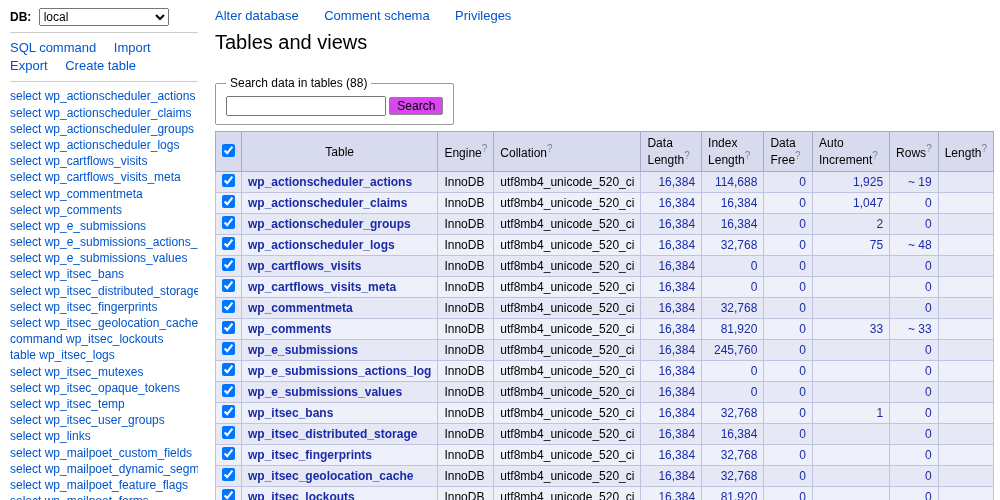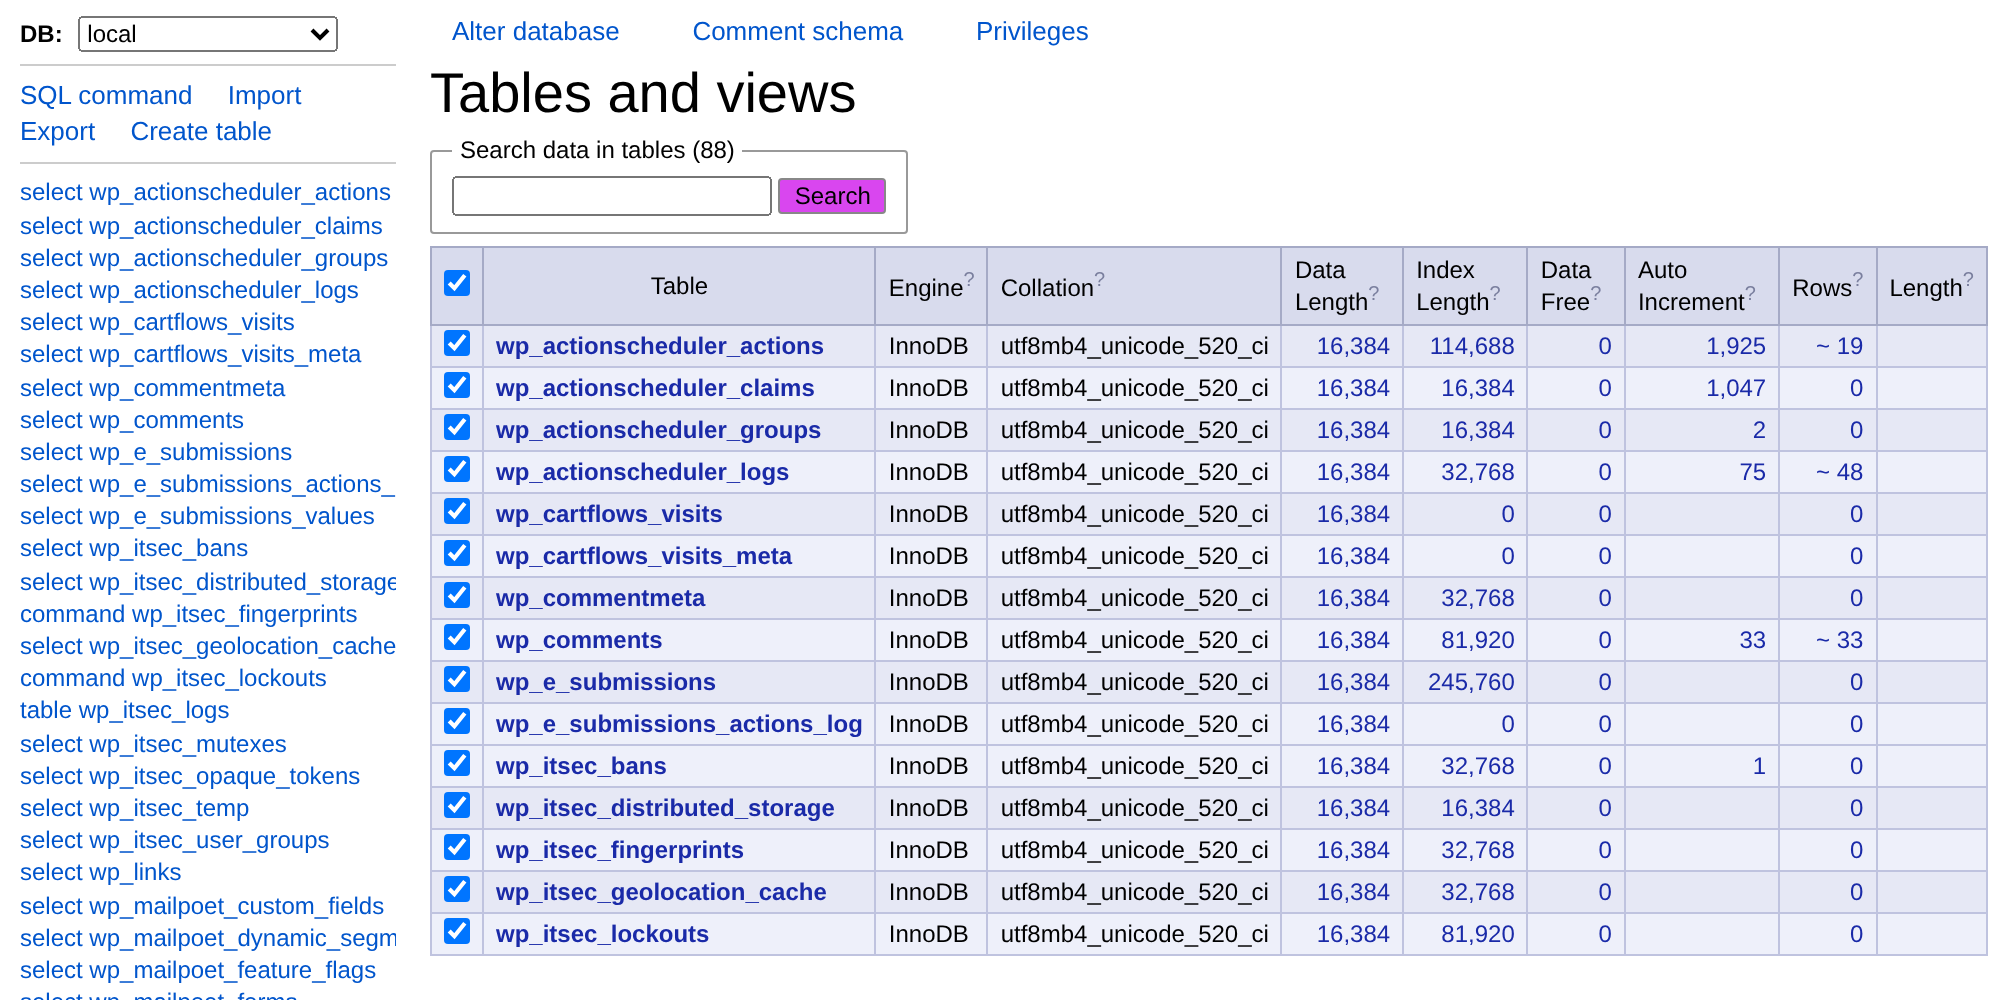--- a/index.html
+++ b/index.html
@@ -17,7 +17,7 @@
 .sidebar .tablelist a { display:block; color:#0055cc; }
 
 .main { flex:1; padding: 8px 6px 0 10px; min-width:0; }
-.topnav a { margin-right: 22px; font-size: 13px; margin-left: 11px; }
+.topnav a { margin-right: 22px; font-size: 13px; }
 h1.pg { font-size: 28px; font-weight: normal; margin: 8px 0 5px 0; }
 
 fieldset { border:1px solid #999; border-radius:2px; padding: 6px 10px 8px 10px; display:inline-block; margin-bottom:6px; }

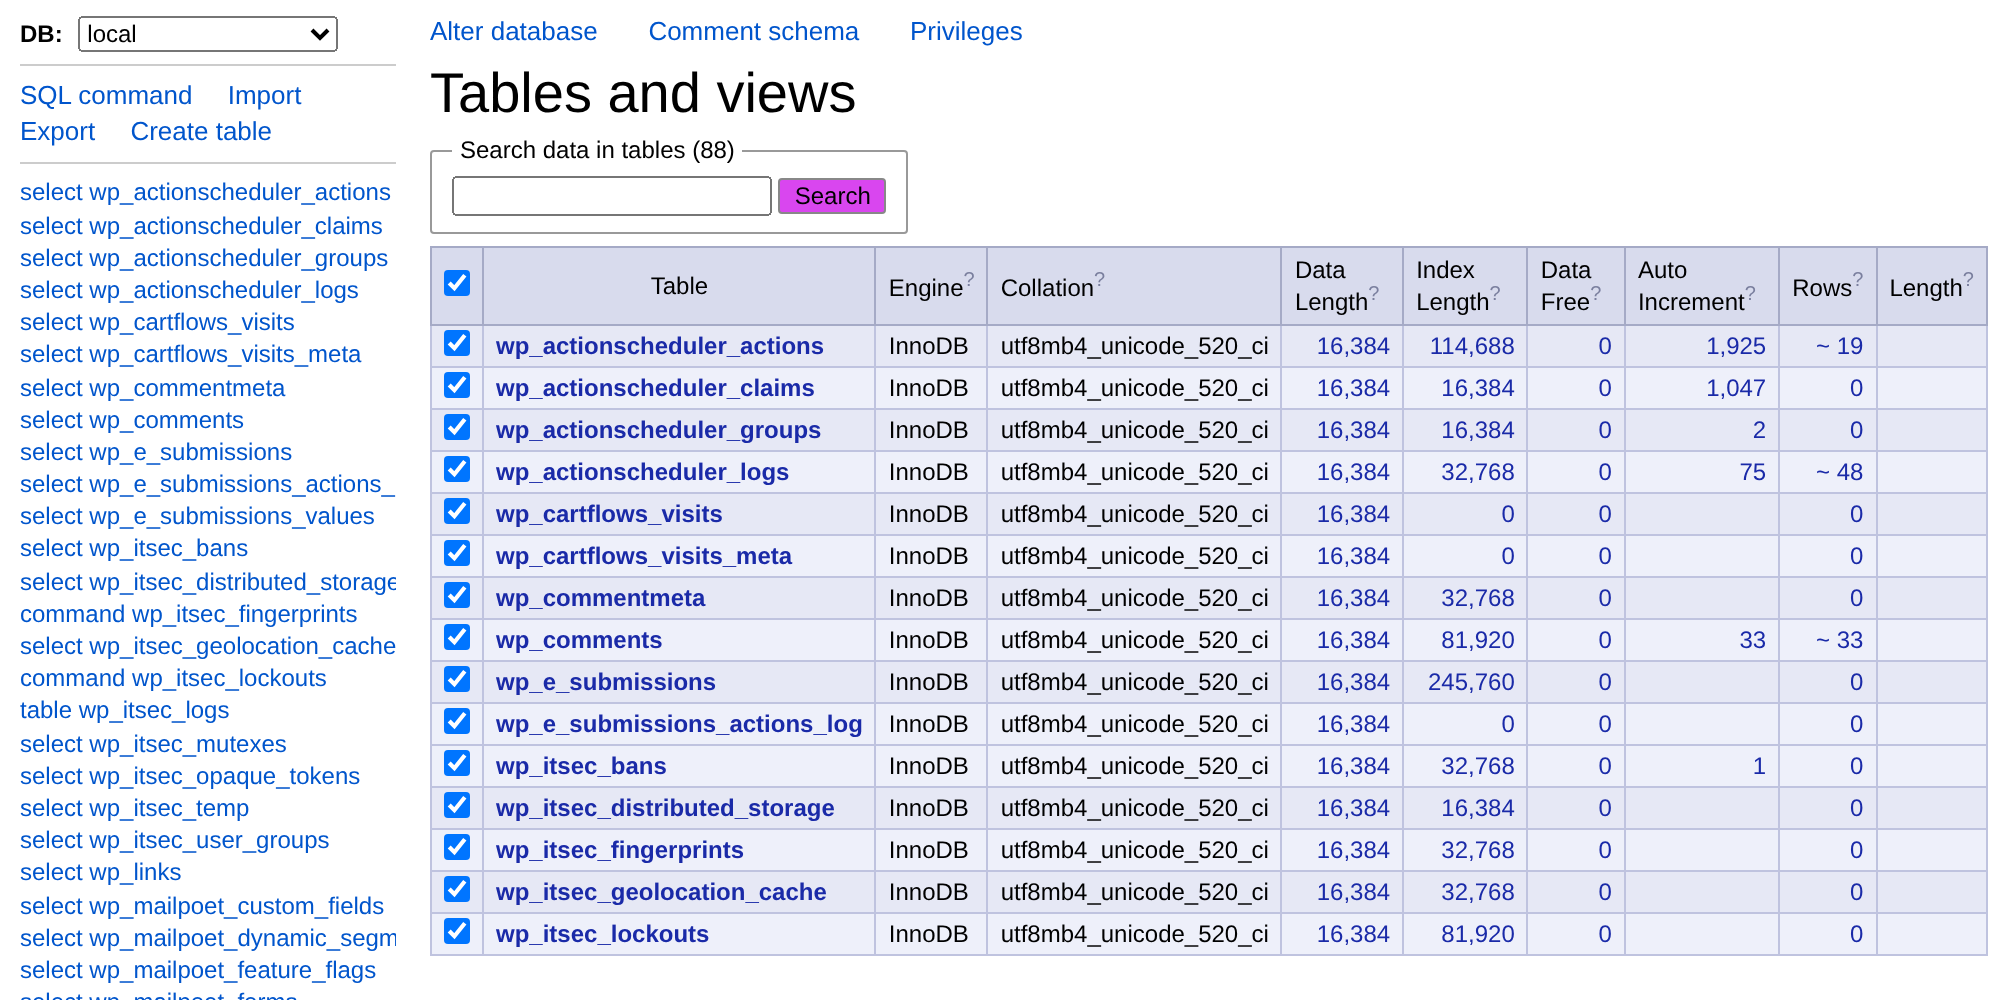--- a/index.html
+++ b/index.html
@@ -18,7 +18,7 @@
 
 .main { flex:1; padding: 8px 6px 0 10px; min-width:0; }
 .topnav a { margin-right: 22px; font-size: 13px; }
-h1.pg { font-size: 28px; font-weight: normal; margin: 8px 0 5px 0; }
+h1.pg { font-size: 20px; font-weight: normal; margin: 8px 0 22px 0; }
 
 fieldset { border:1px solid #999; border-radius:2px; padding: 6px 10px 8px 10px; display:inline-block; margin-bottom:6px; }
 fieldset legend { font-size:12px; padding: 0 4px; }

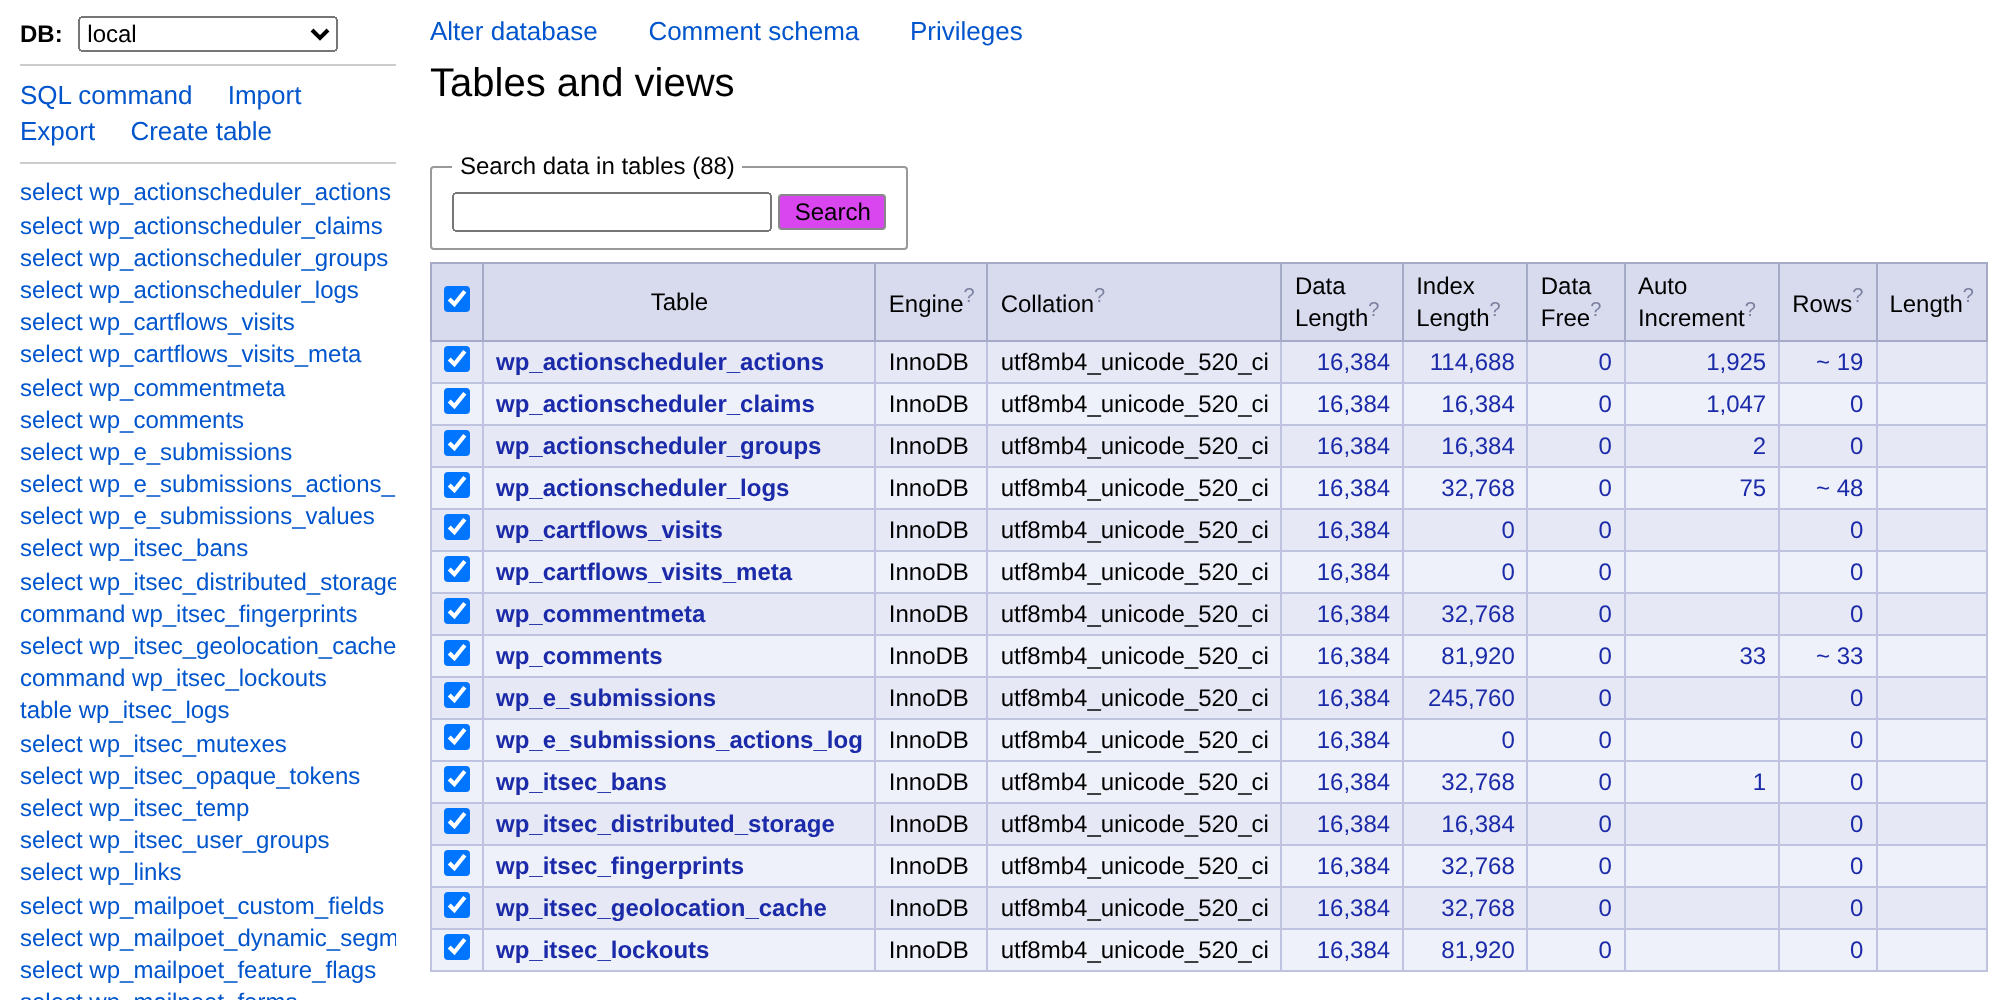--- a/index.html
+++ b/index.html
@@ -64,7 +64,7 @@
       <a>select wp_e_submissions_values</a>
       <a>select wp_itsec_bans</a>
       <a>select wp_itsec_distributed_storage</a>
-      <a>command wp_itsec_fingerprints</a>
+      <a>select wp_itsec_fingerprints</a>
       <a>select wp_itsec_geolocation_cache</a>
       <a>command wp_itsec_lockouts</a>
       <a>table wp_itsec_logs</a>

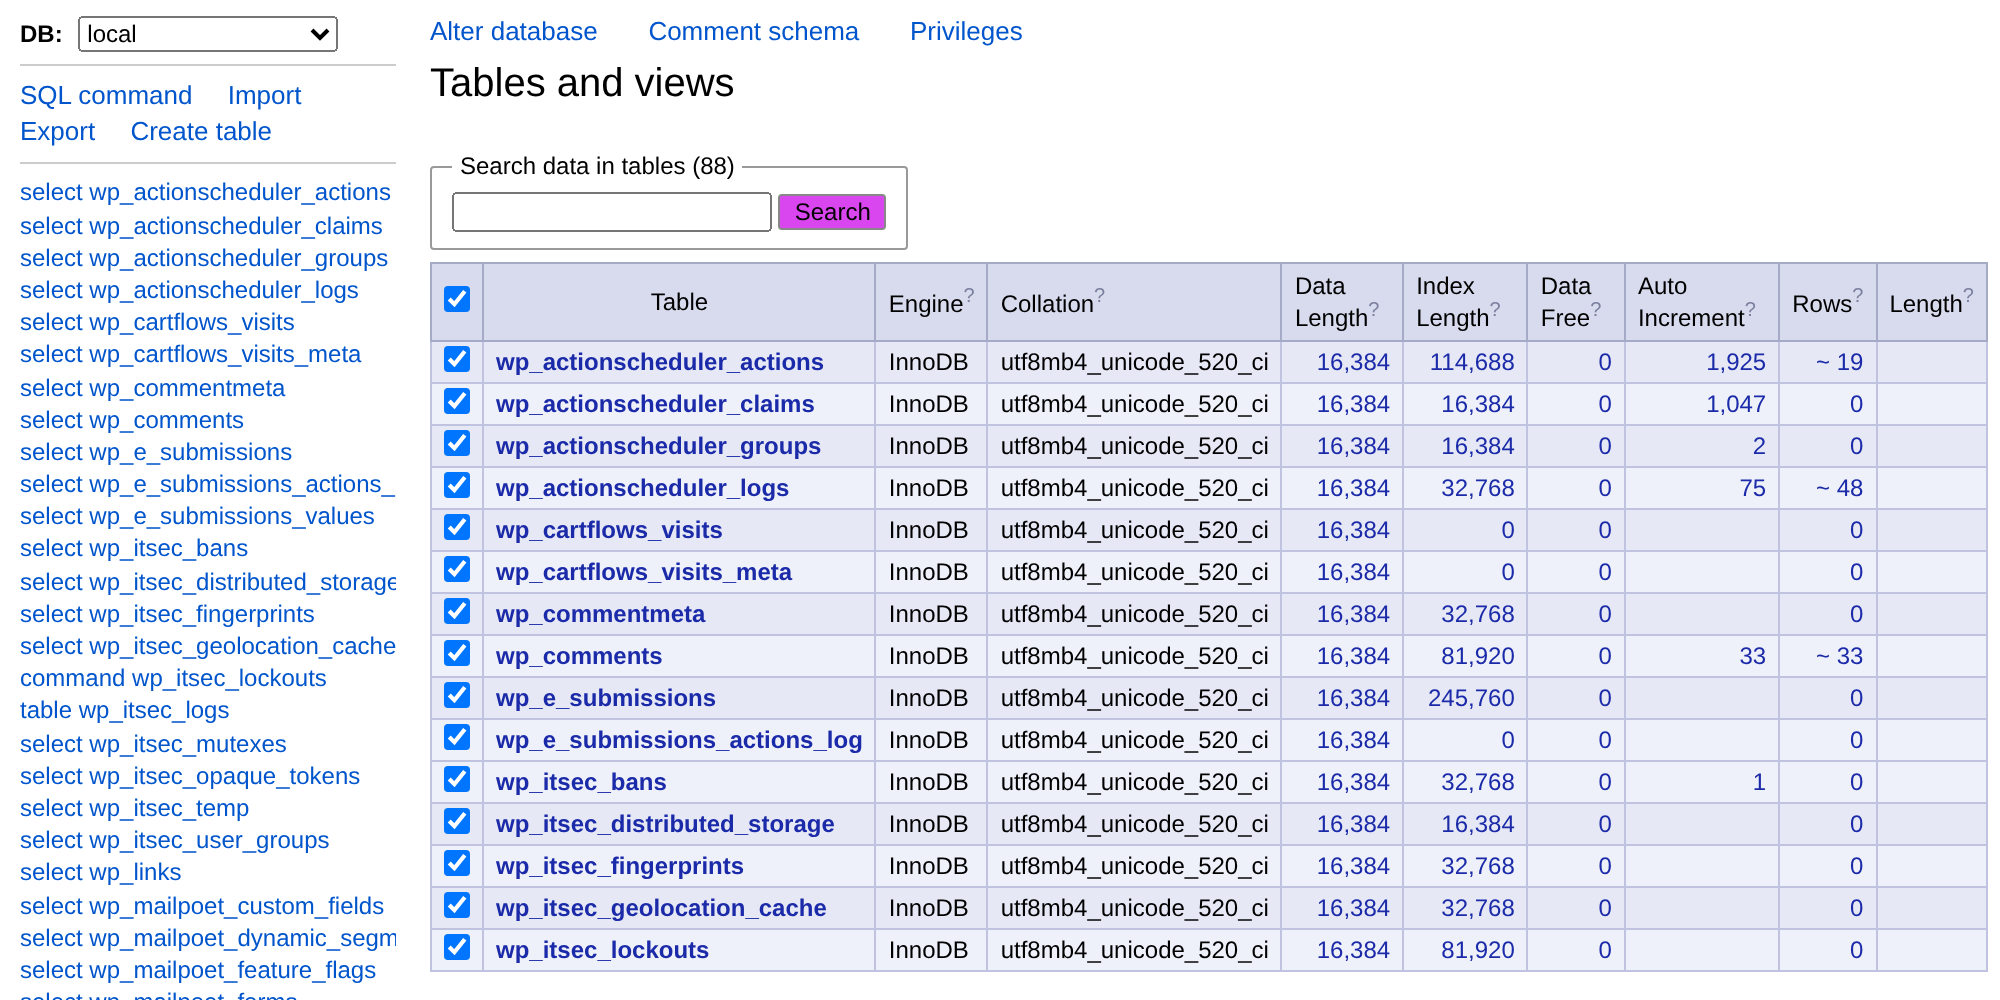--- a/index.html
+++ b/index.html
@@ -230,6 +230,18 @@
           <td class="num">0</td>
           <td></td>
         </tr>
+        <tr>
+          <td style="text-align:center"><input type="checkbox" checked="" style=""></td>
+          <td><a class="name">wp_e_submissions_values</a></td>
+          <td>InnoDB</td>
+          <td>utf8mb4_unicode_520_ci</td>
+          <td class="num">16,384</td>
+          <td class="num">0</td>
+          <td class="num">0</td>
+          <td class="num"></td>
+          <td class="num">0</td>
+          <td></td>
+        </tr>
         <tr class="odd">
           <td style="text-align:center"><input type="checkbox" checked="" style=""></td>
           <td><a class="name">wp_itsec_bans</a></td>

